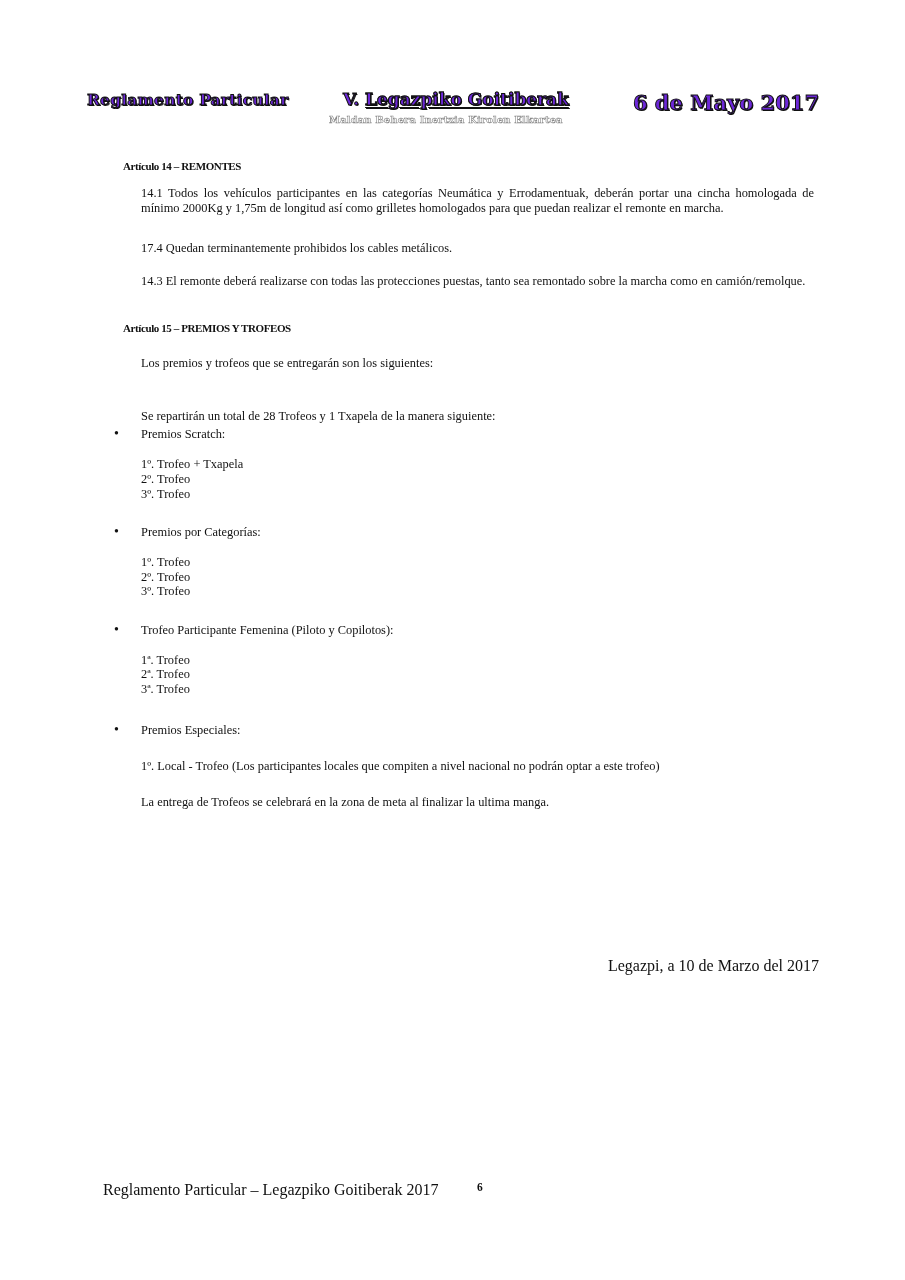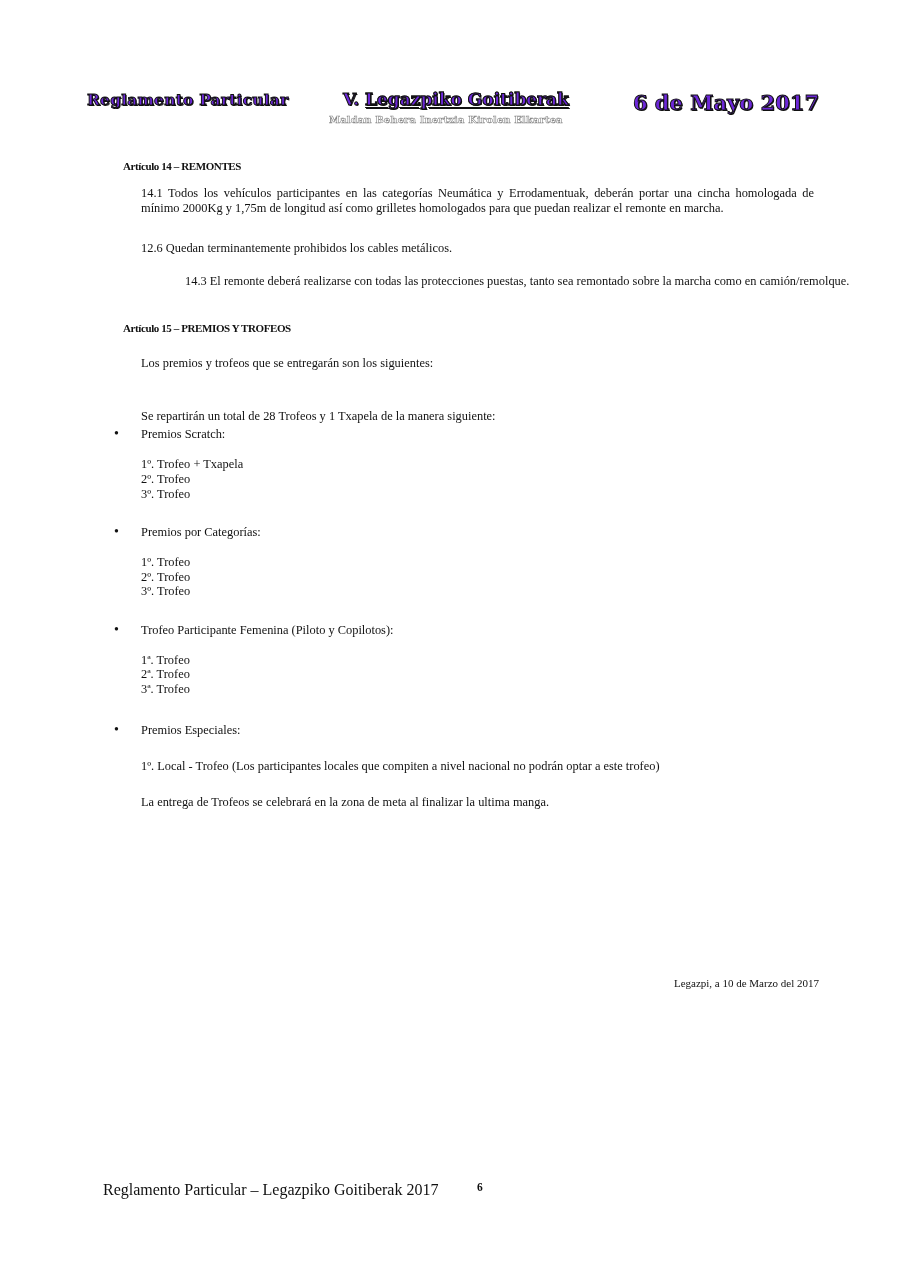--- a/index.html
+++ b/index.html
@@ -56,7 +56,7 @@
 
 <div class="h2" style="top:160px;">Artículo 14 – REMONTES</div>
 <div class="p" style="top:186px;">14.1 Todos los vehículos participantes en las categorías Neumática y Errodamentuak, deberán portar una cincha homologada de mínimo 2000Kg y 1,75m de longitud así como grilletes homologados para que puedan realizar el remonte en marcha.</div>
-<div class="p" style="top:241px;">12.6 Quedan terminantemente prohibidos los cables metálicos.</div>
+<div class="p" style="top:241px;">17.4 Quedan terminantemente prohibidos los cables metálicos.</div>
 <div class="p" style="top:274px;margin-left:44px;">14.3 El remonte deberá realizarse con todas las protecciones puestas, tanto sea remontado sobre la marcha como en camión/remolque.</div>
 
 <div class="h2" style="top:322px;text-align:right;">Artículo 15 – PREMIOS Y TROFEOS</div>

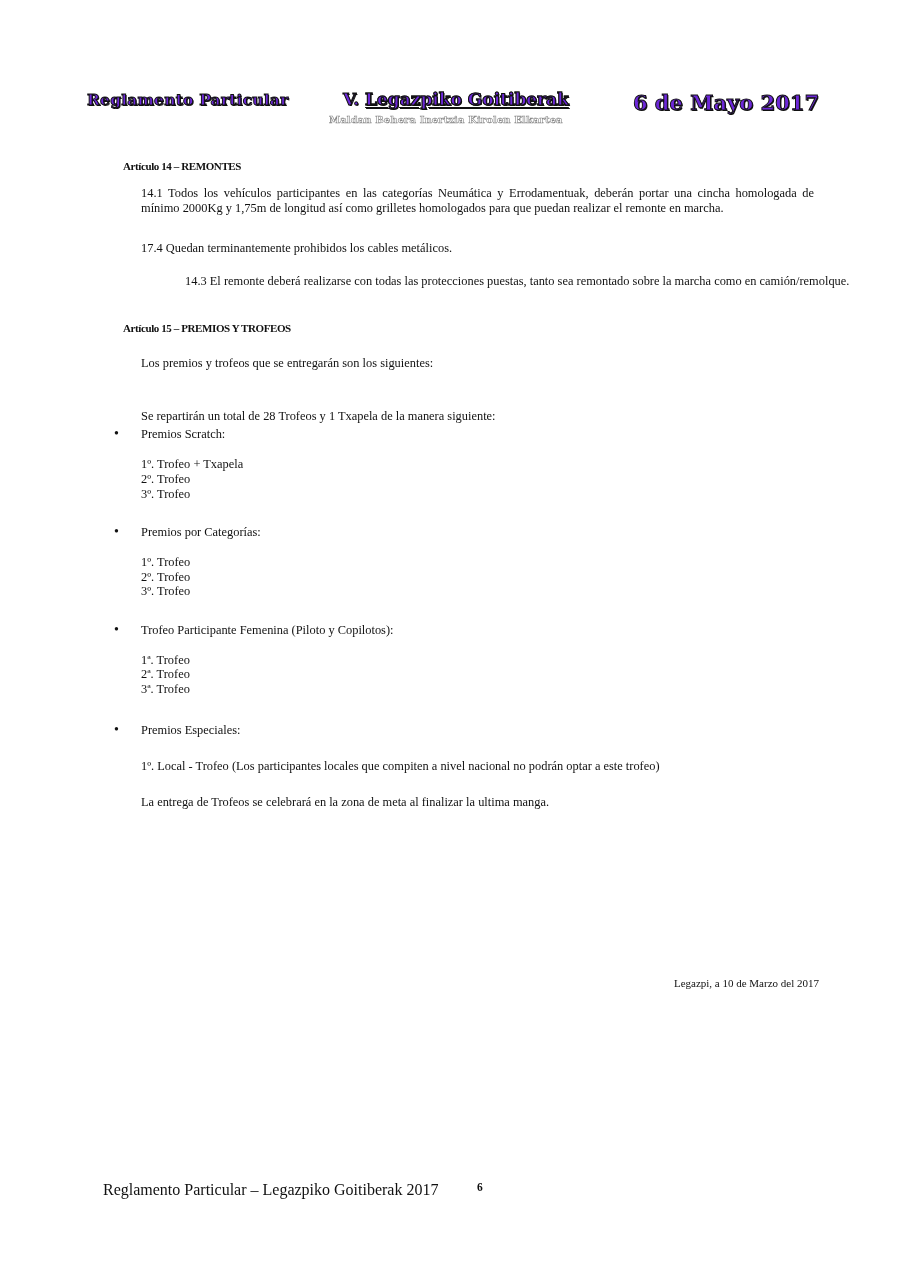--- a/index.html
+++ b/index.html
@@ -57,7 +57,7 @@
 <div class="h2" style="top:160px;">Artículo 14 – REMONTES</div>
 <div class="p" style="top:186px;">14.1 Todos los vehículos participantes en las categorías Neumática y Errodamentuak, deberán portar una cincha homologada de mínimo 2000Kg y 1,75m de longitud así como grilletes homologados para que puedan realizar el remonte en marcha.</div>
 <div class="p" style="top:241px;">17.4 Quedan terminantemente prohibidos los cables metálicos.</div>
-<div class="p" style="top:274px;margin-left:44px;">14.3 El remonte deberá realizarse con todas las protecciones puestas, tanto sea remontado sobre la marcha como en camión/remolque.</div>
+<div class="p" style="top:274px;">14.3 El remonte deberá realizarse con todas las protecciones puestas, tanto sea remontado sobre la marcha como en camión/remolque.</div>
 
 <div class="h2" style="top:322px;text-align:right;">Artículo 15 – PREMIOS Y TROFEOS</div>
 <div class="line" style="top:356px;">Los premios y trofeos que se entregarán son los siguientes:</div>

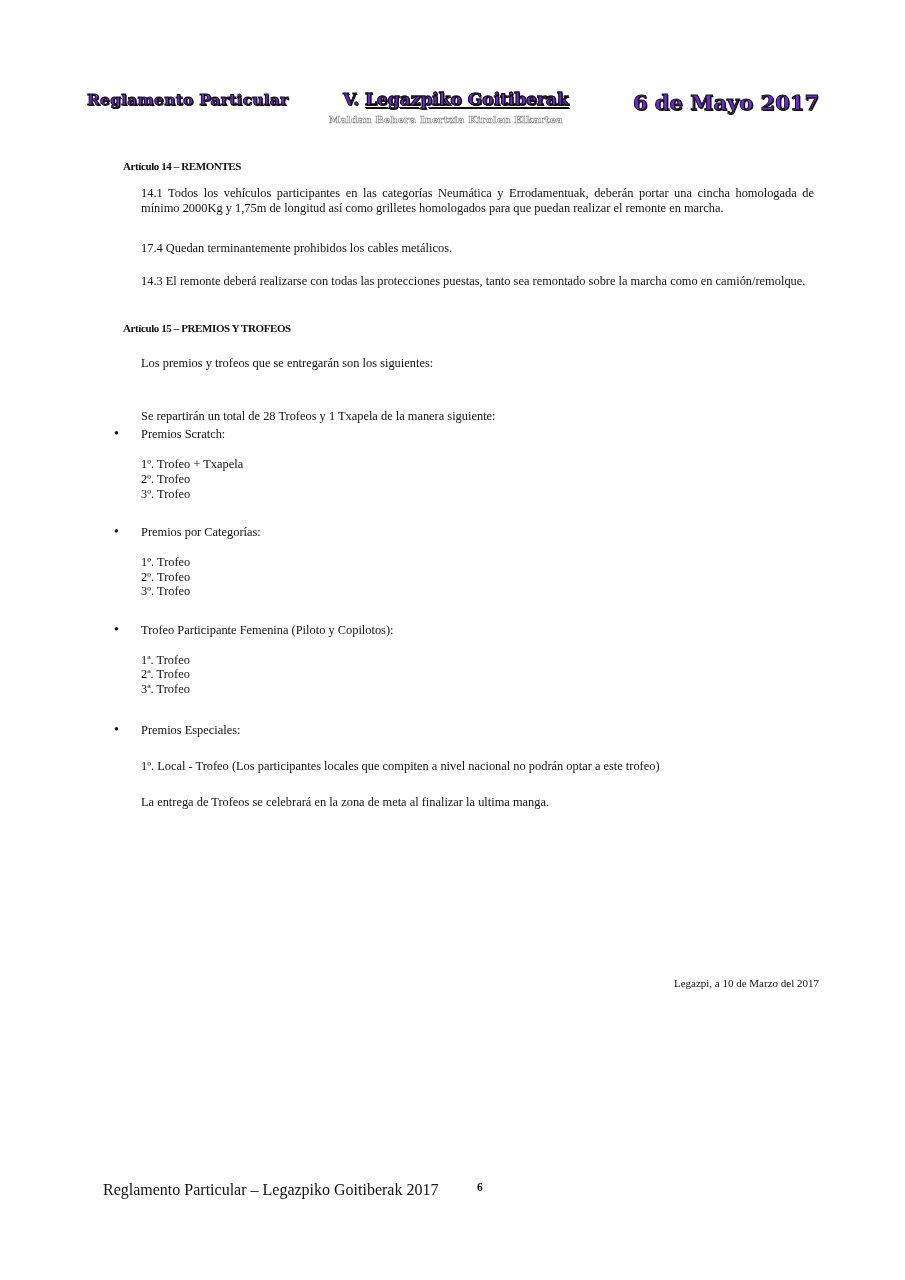--- a/index.html
+++ b/index.html
@@ -39,7 +39,7 @@
     }
     .line { position: absolute; left: 141px; font-size: 12.4px; line-height: 15px; white-space: nowrap; }
     .bullet { position: absolute; left: 114px; font-size: 14px; line-height: 15px; }
-    .sign { position: absolute; right: 86px; top: 957px; font-size: 11px; margin-top: 20px; }
+    .sign { position: absolute; right: 86px; top: 957px; font-size: 16px; }
     .footer { position: absolute; left: 103px; top: 1181px; font-size: 16px; }
     .pagenum { position: absolute; left: 477px; top: 1181px; font-size: 11.5px; font-weight: bold; }
   </style>

